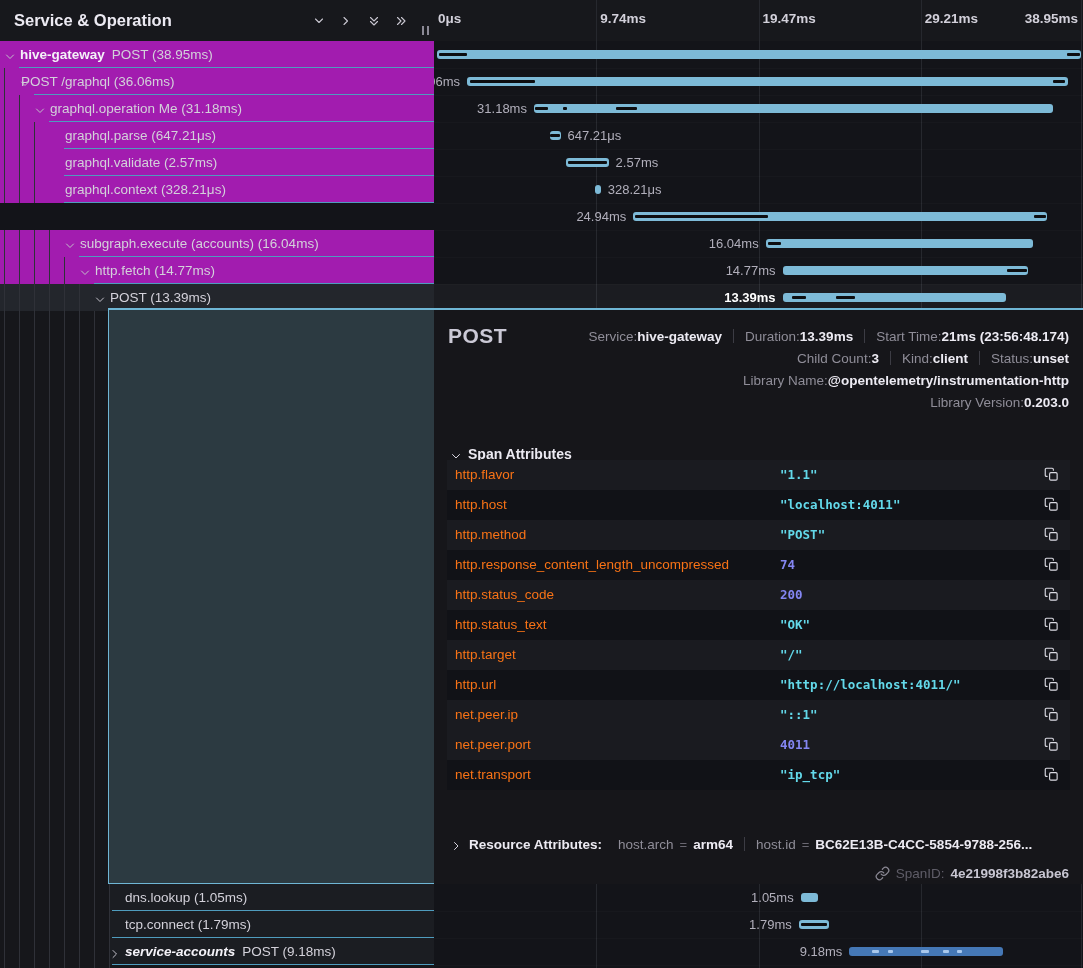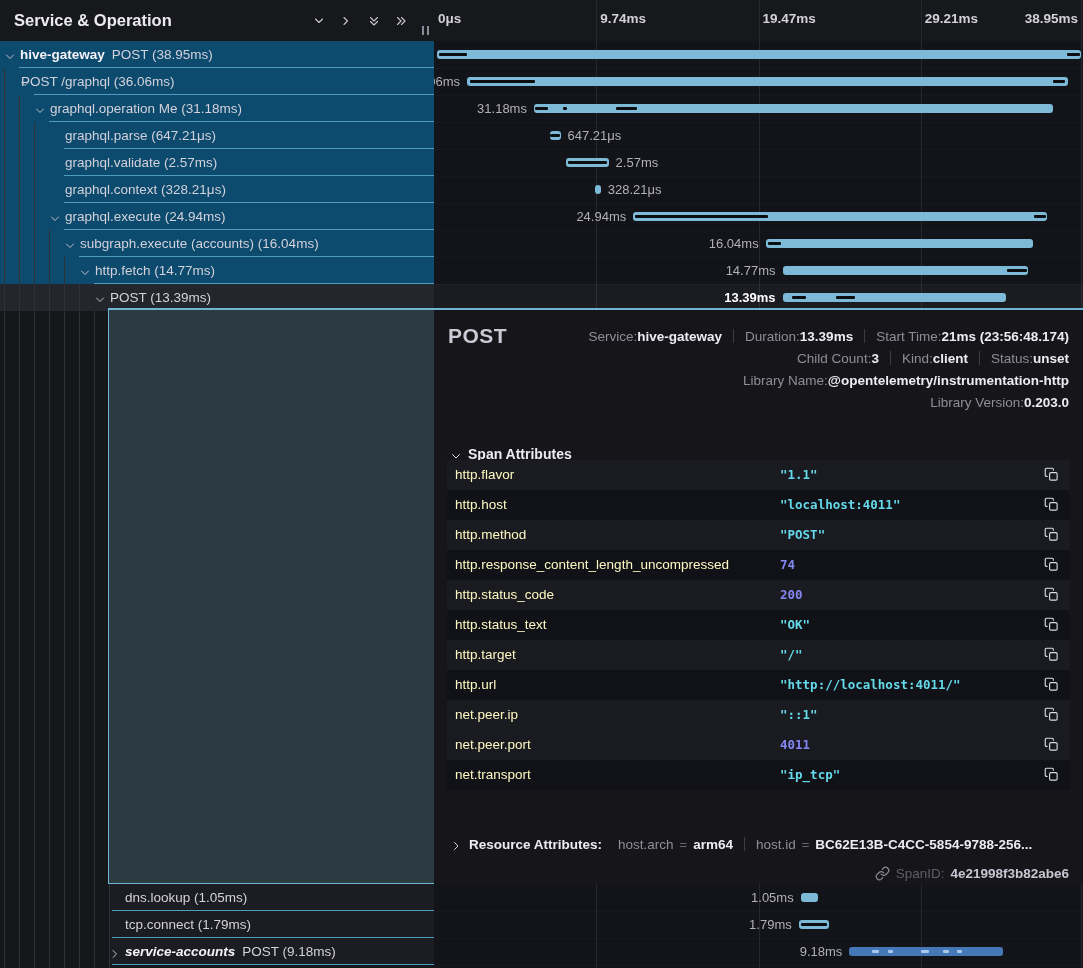--- a/index.html
+++ b/index.html
@@ -24,7 +24,7 @@
   .rows{position:absolute;left:0;width:1083px;z-index:2;}
   #rows-top{top:41px;} #rows-bottom{top:884px;}
   .row{position:absolute;left:0;width:1083px;height:27px;}
-  .row-tree{position:absolute;left:0;top:0;width:434px;height:27px;background:#0c4a6e;overflow:hidden;}
+  .row-tree{position:absolute;left:0;top:0;width:434px;height:27px;background:#a21caf;overflow:hidden;}
   .row-tree.bottom{background:transparent;}
   .bottom-strip{position:absolute;left:110px;right:0;top:0;bottom:0;background:#1b1d22;}
   .row.selected .row-tree{background:#23262c;}

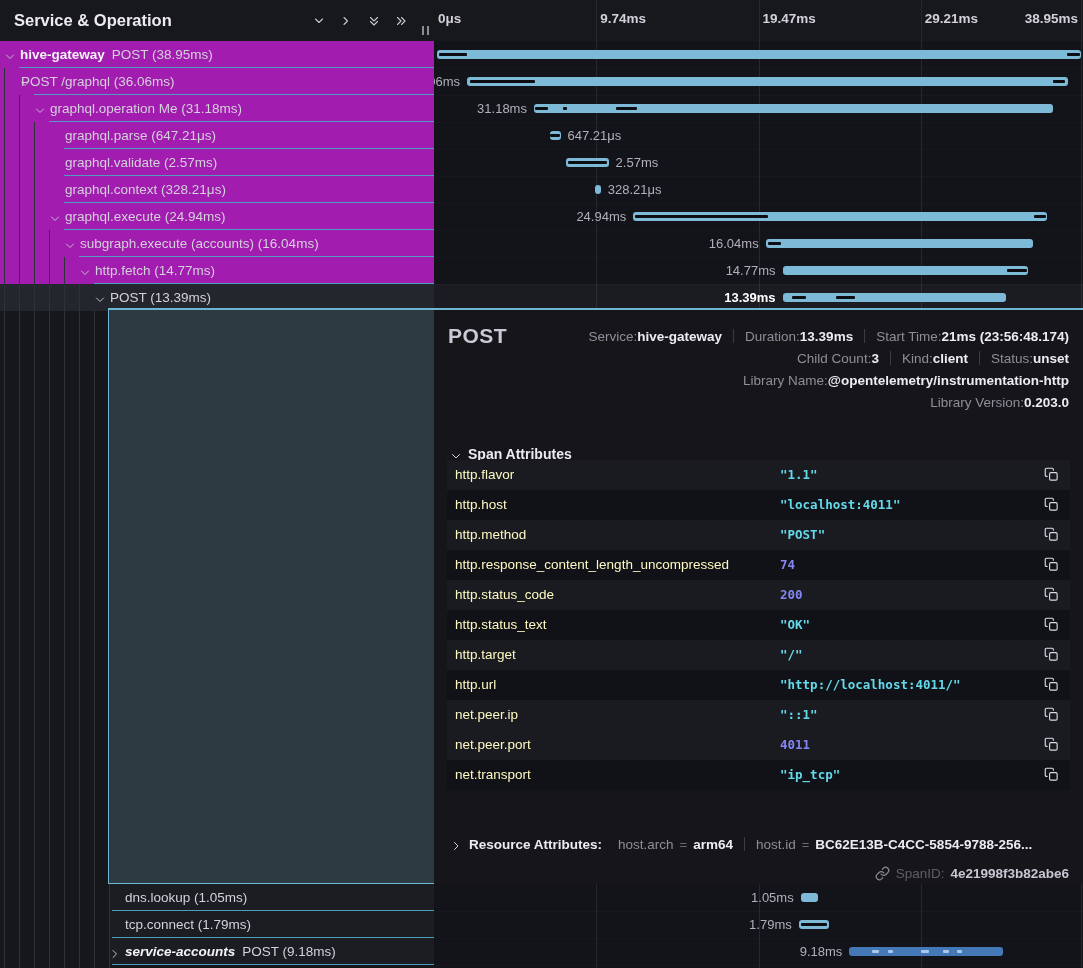--- a/index.html
+++ b/index.html
@@ -236,16 +236,6 @@
         </div>
       </div>
       <div class="row" style="top: 162px;">
-        <div class="row-tree">
-          <div class="guide" style="left: 4px;"></div>
-          <div class="guide" style="left: 19px;"></div>
-          <div class="guide" style="left: 34px;"></div>
-          <div class="underline" style="left: 64px; width: 370px;"></div>
-          <div class="tree-chevron" style="left: 49px;"><svg viewBox="0 0 24 24" width="12" height="12">
-              <polyline points="5,8 12,15 19,8"></polyline>
-            </svg></div>
-          <span class="tree-label" style="left: 65px;">graphql.execute (24.94ms)</span>
-        </div>
         <div class="row-tl">
           <div class="bar" style="left: 30.7%; width: 63.7%;"></div>
           <div class="btick" style="left: 31%; width: 20.5%;"></div>

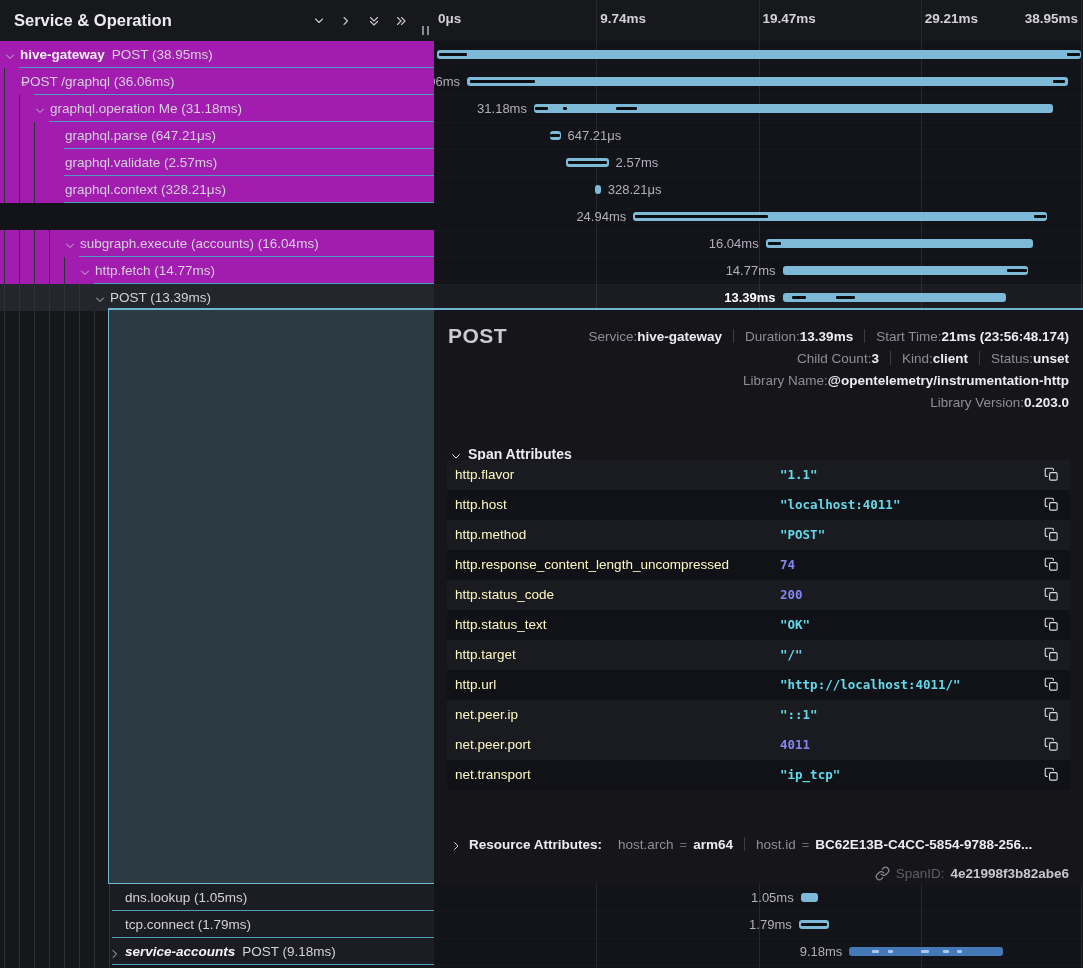--- a/index.html
+++ b/index.html
@@ -61,7 +61,7 @@
   .attr-row{position:relative;width:623px;height:30px;}
   .attr-row.odd{background:#1a1b20;}
   .attr-row.even{background:#111217;}
-  .attr-key{position:absolute;left:8px;top:0;line-height:30px;font-size:13.5px;color:#fef9c3;white-space:nowrap;}
+  .attr-key{position:absolute;left:8px;top:0;line-height:30px;font-size:13.5px;color:#f97316;white-space:nowrap;}
   .attr-val{position:absolute;left:333px;top:0;line-height:30px;font-size:12.5px;font-weight:700;
     font-family:"DejaVu Sans Mono",monospace;white-space:nowrap;}
   .attr-val.string{color:#63d9ea;}

